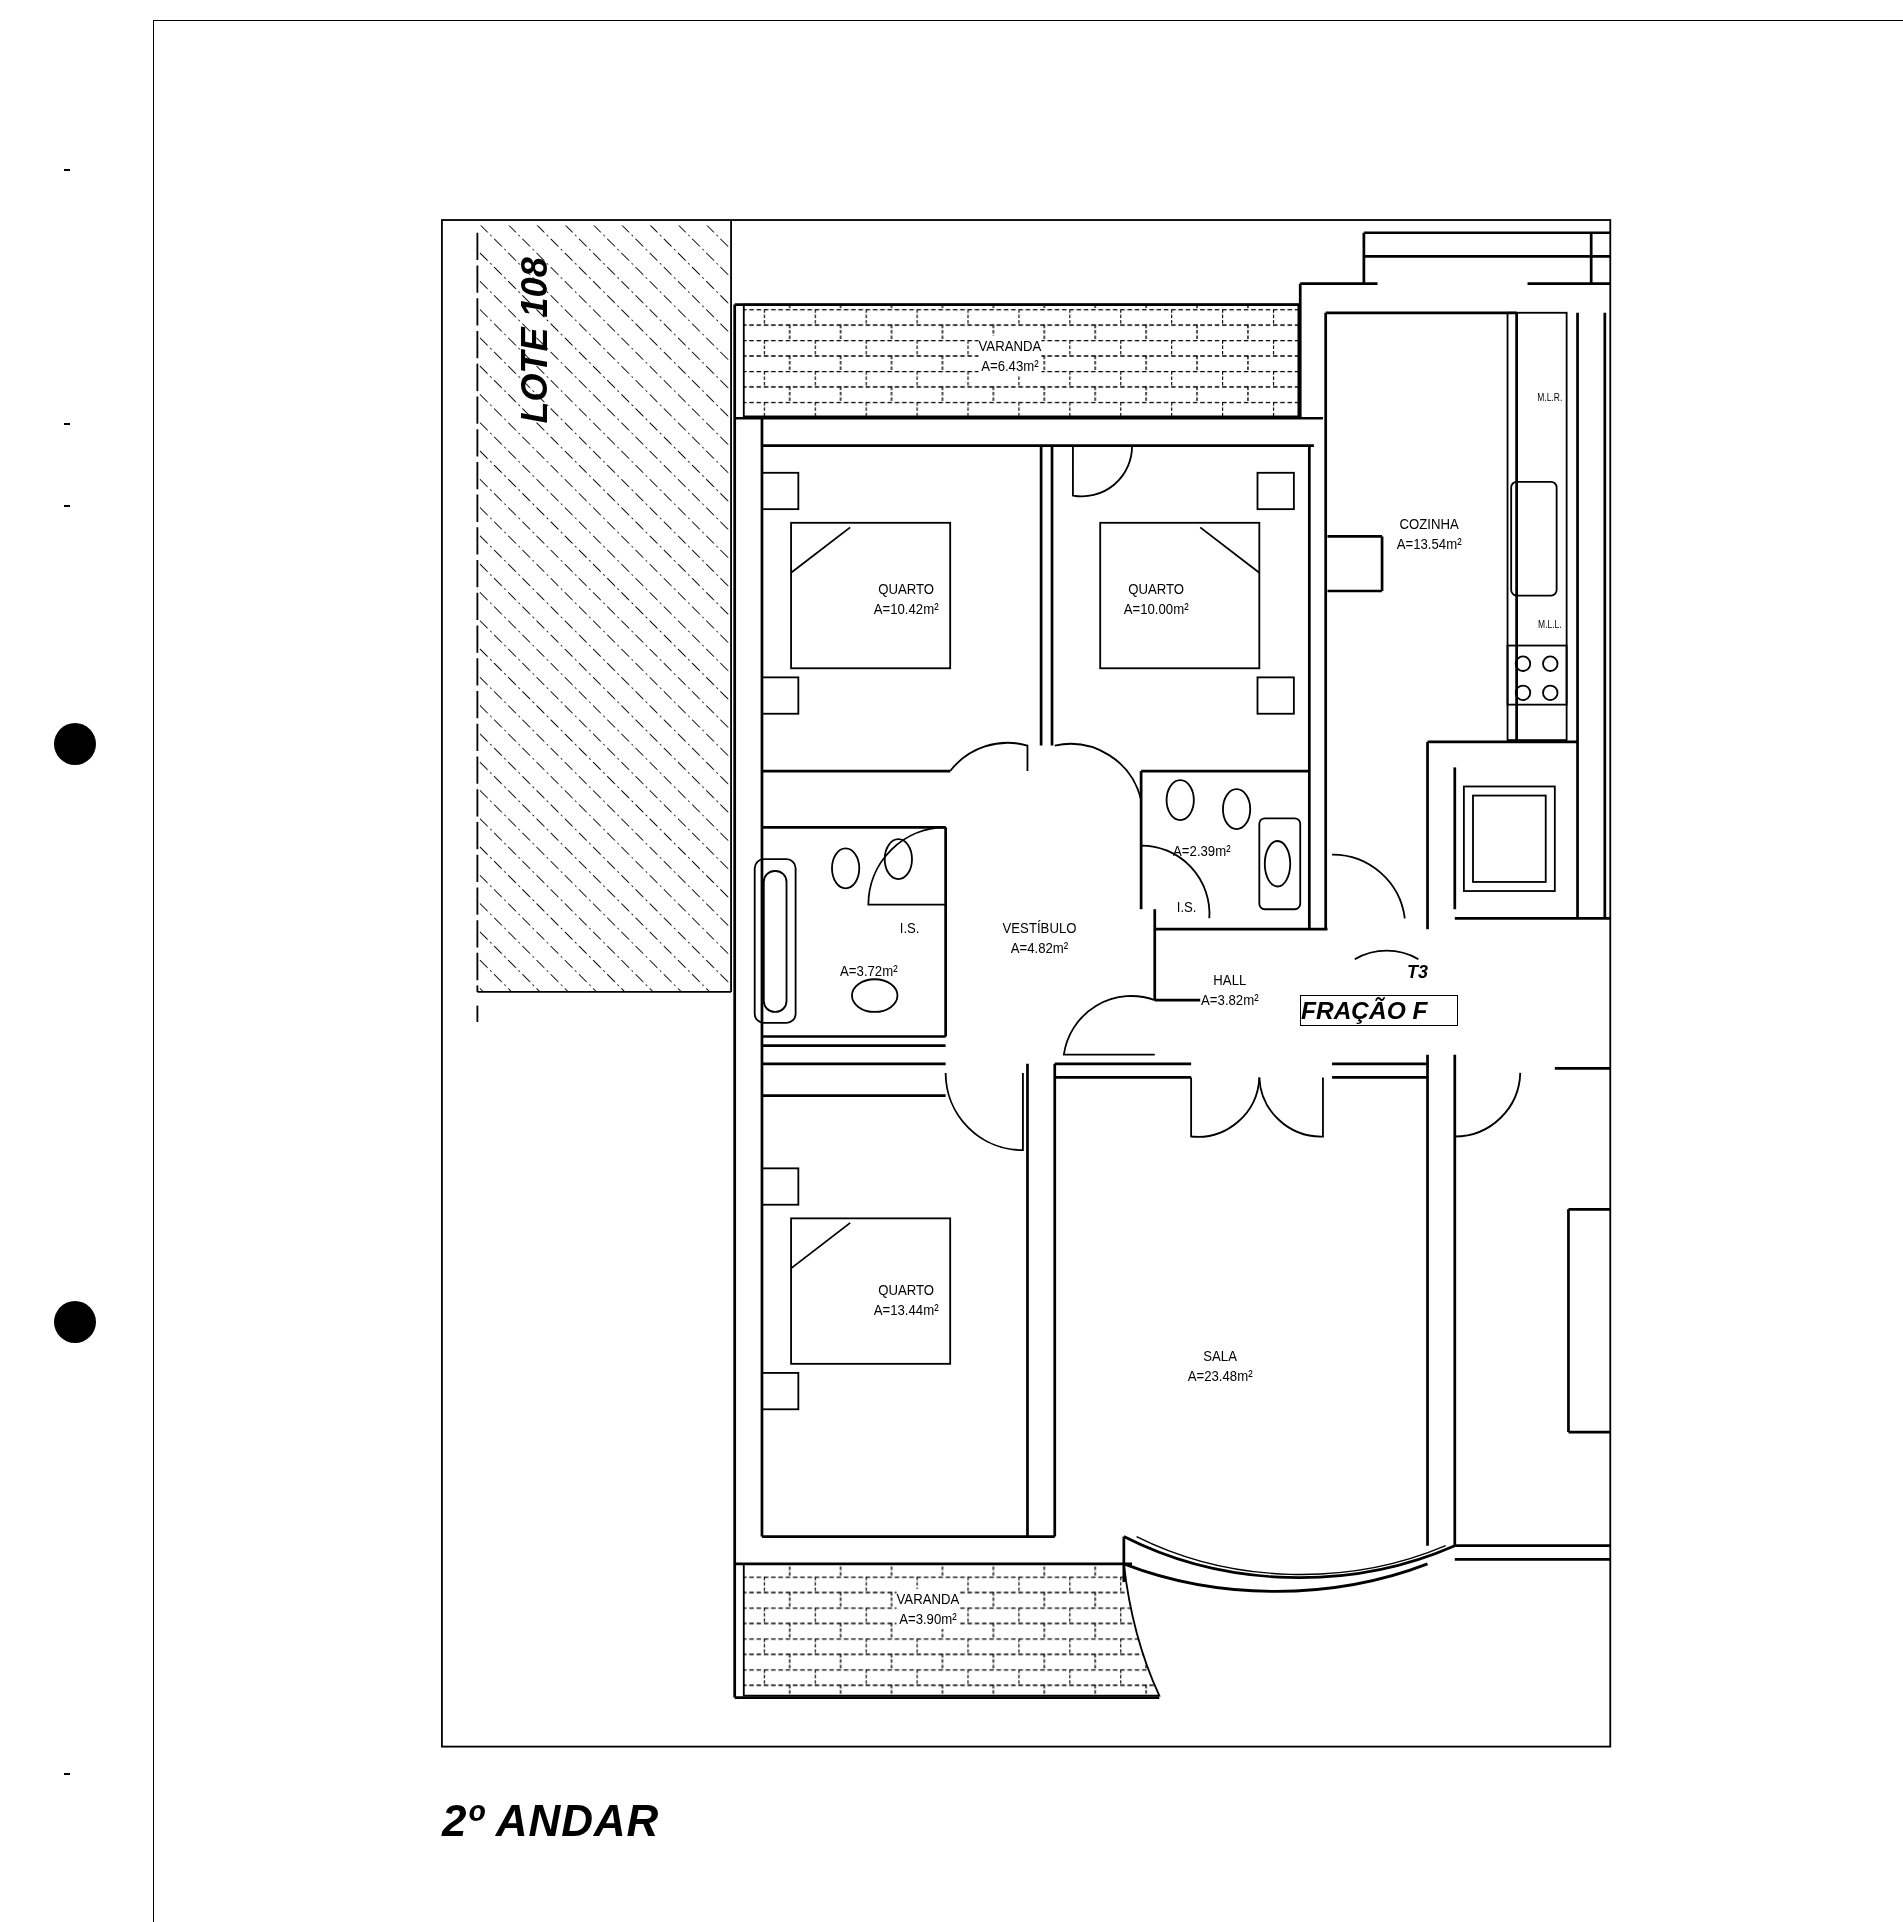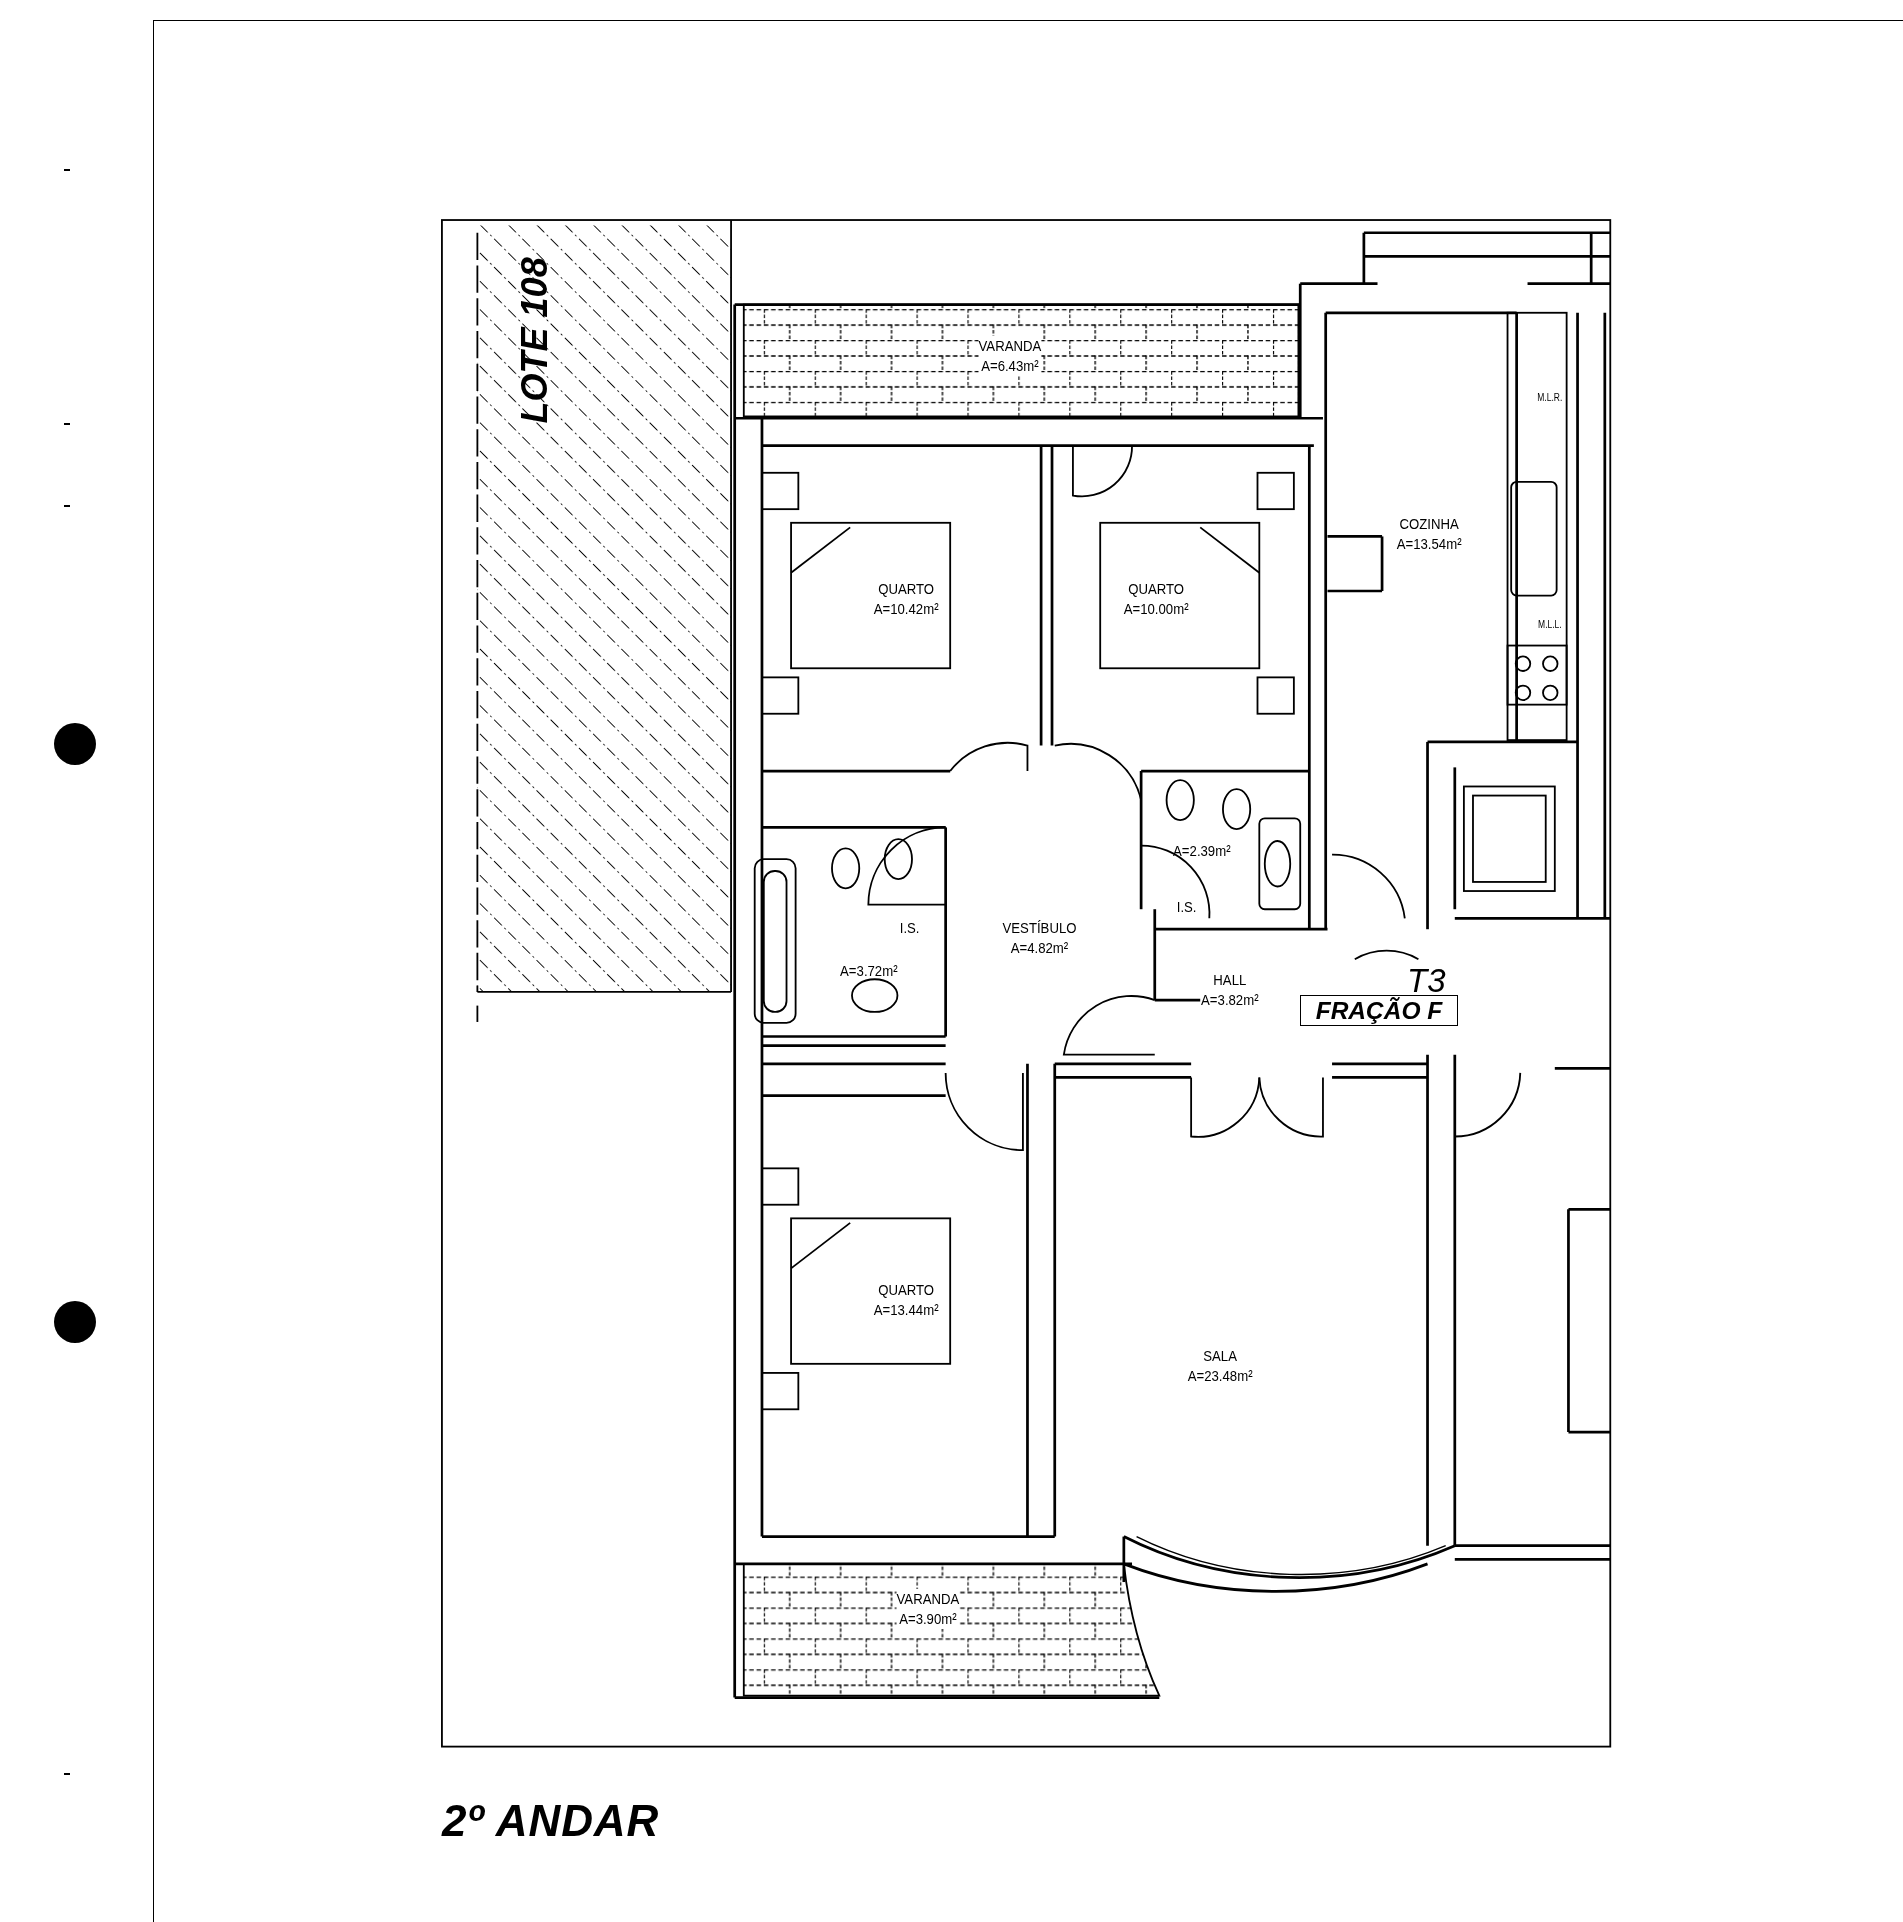--- a/index.html
+++ b/index.html
@@ -13,7 +13,7 @@
   .room-label .name, .room-label .area { display: block; }
   .lote-label { position: absolute; left: 514px; top: 427px; font-family: "Liberation Sans", sans-serif; font-weight: bold; font-style: italic; font-size: 36px; transform: rotate(-90deg); transform-origin: left top; white-space: nowrap; background: transparent; padding: 0 3.6px; }
   .fracao-box { position: absolute; left: 1300px; top: 995px; width: 156px; height: 29px; border: 1.8px solid #000; background: #fff; font-family: "Liberation Sans", sans-serif; font-weight: bold; font-style: italic; font-size: 24.5px; line-height: 29px; text-align: center; }
-  .typology { position: absolute; left: 1407px; top: 962px; font-family: "Liberation Sans", sans-serif; font-weight: normal; font-style: italic; font-size: 33px; }
+  .typology { position: absolute; left: 1407px; top: 962px; font-family: "Liberation Sans", sans-serif; font-weight: bold; font-style: italic; font-size: 18px; }
   .floor-title { position: absolute; left: 442px; top: 1796px; font-family: "Liberation Sans", sans-serif; font-weight: bold; font-style: italic; font-size: 44px; letter-spacing: 0.9px; }
   .fixture-label { position: absolute; font-family: "Liberation Sans", sans-serif; font-size: 10px; color: #000; transform: scaleX(0.85); }
 </style>

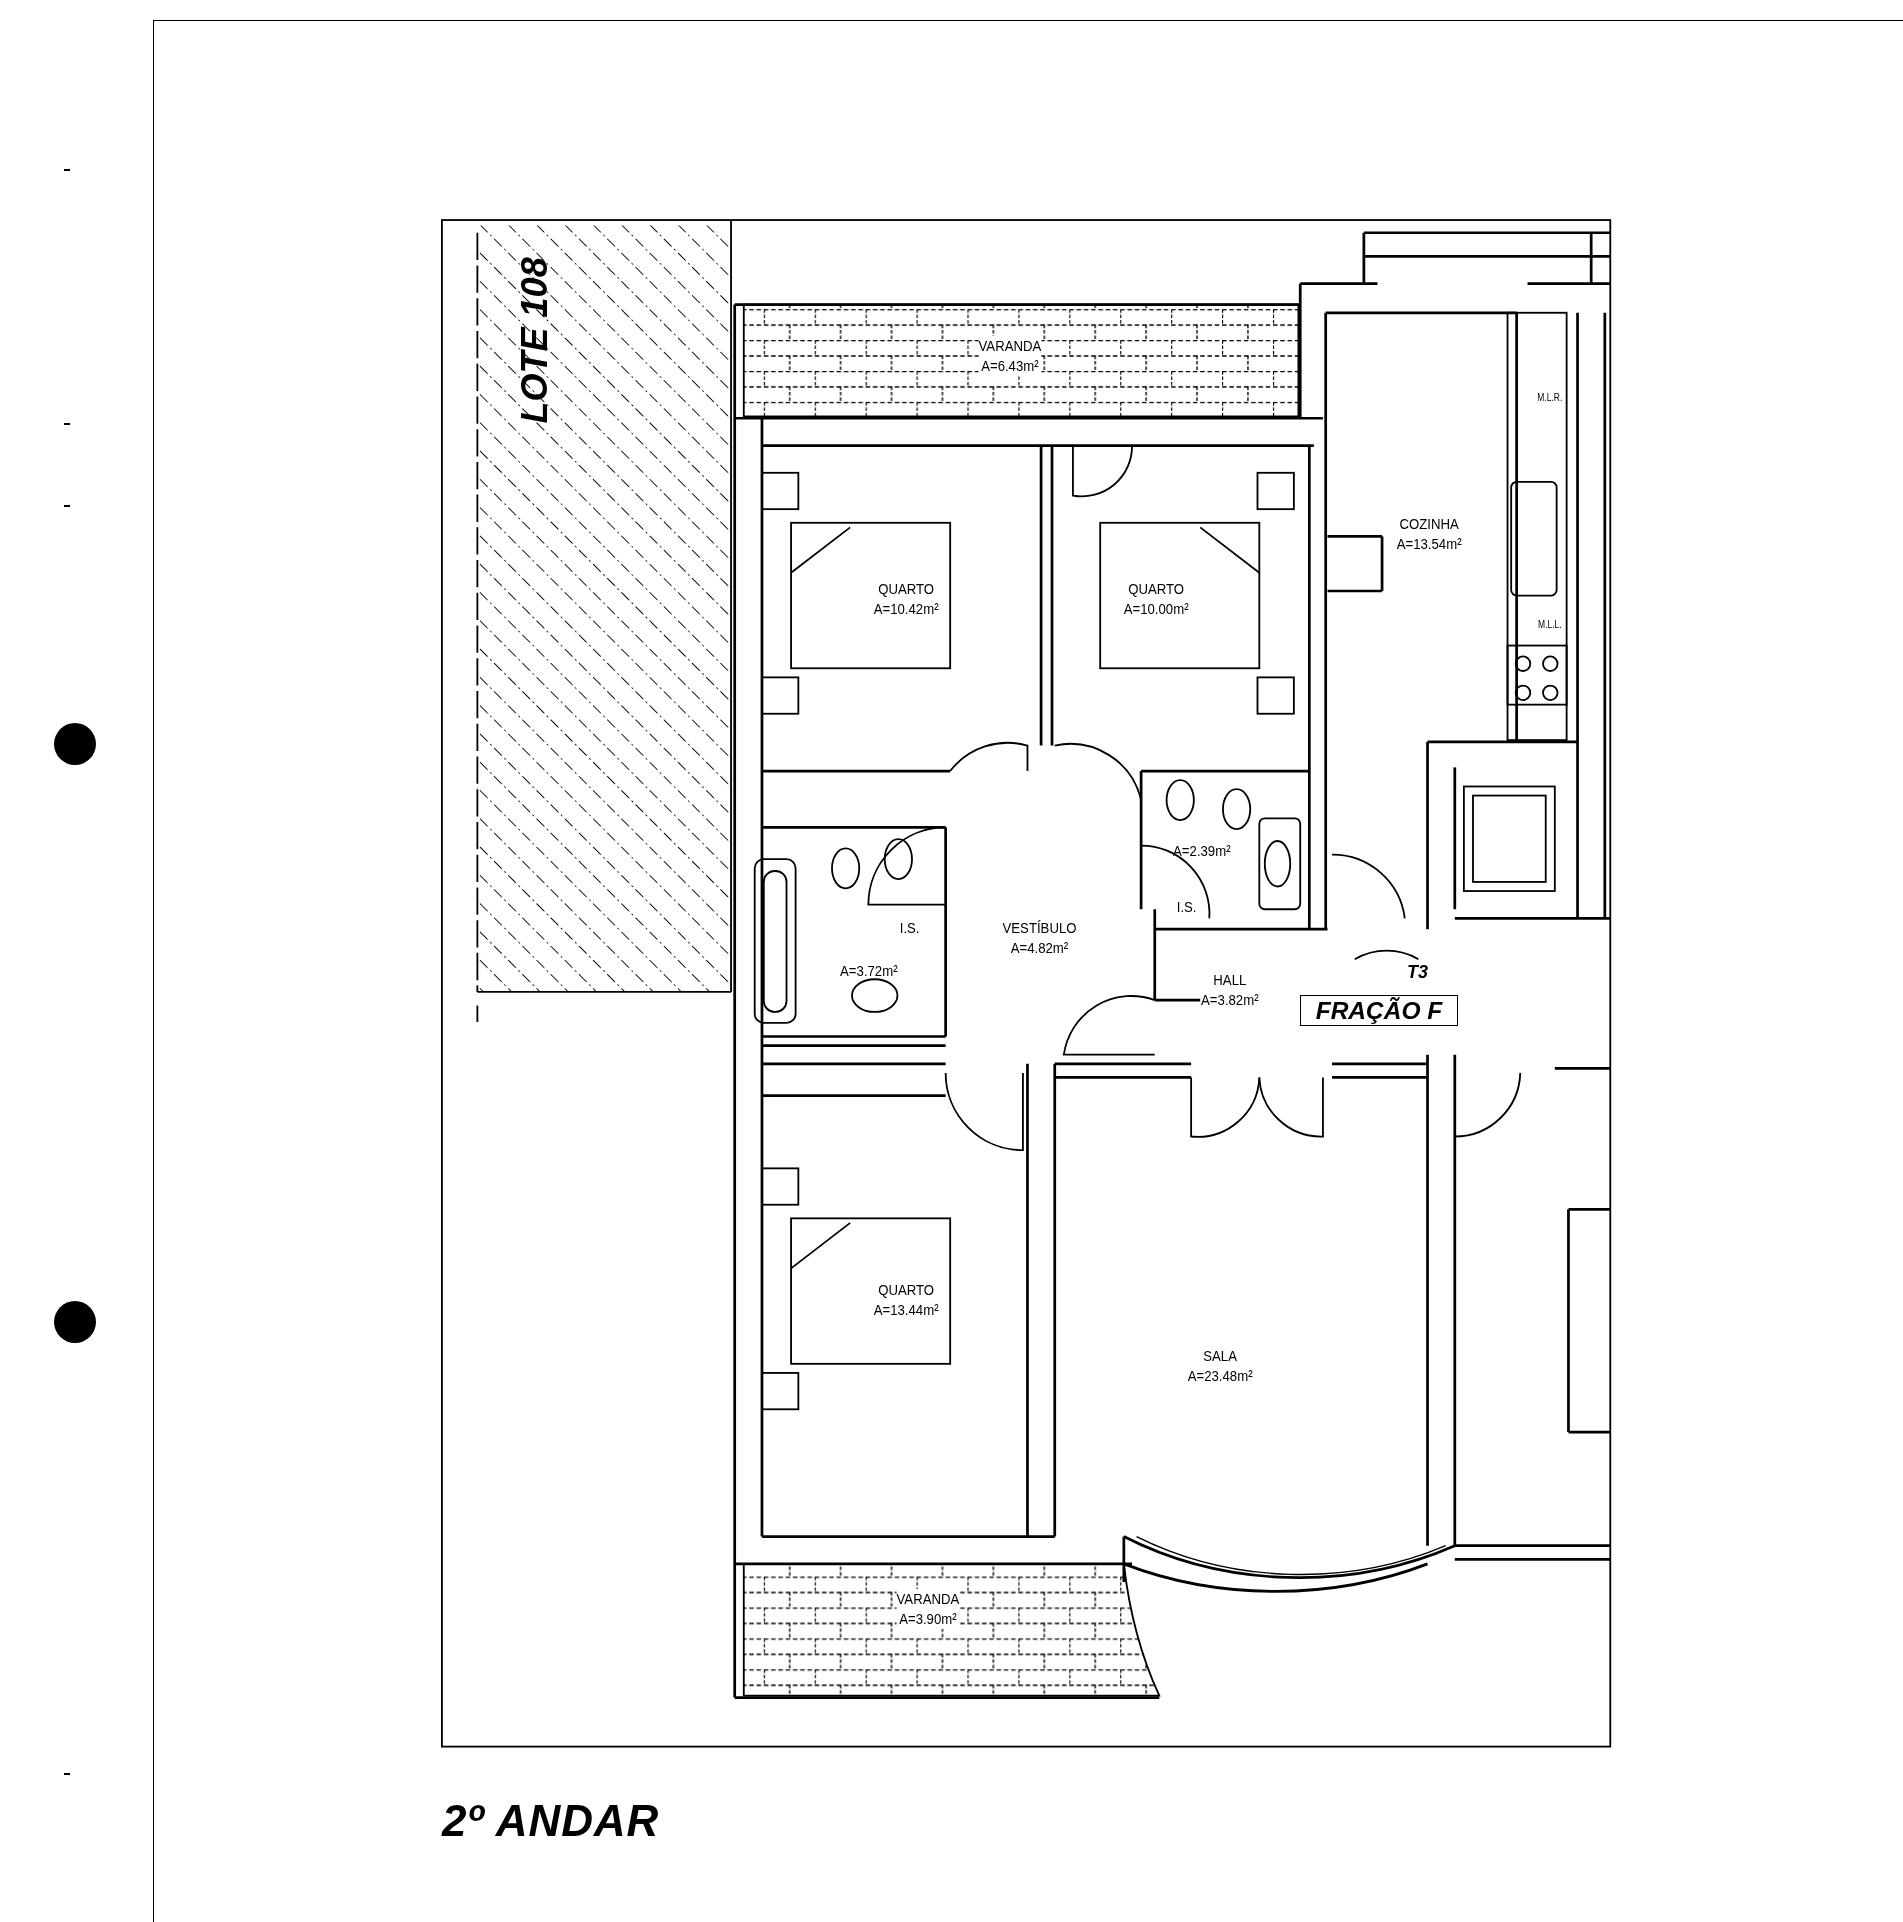--- a/index.html
+++ b/index.html
@@ -12,7 +12,7 @@
   .room-label { position: absolute; font-family: "Liberation Sans", sans-serif; font-size: 15.5px; color: #000; text-align: center; line-height: 20px; white-space: nowrap; transform: scaleX(0.85); transform-origin: center; background: transparent; }
   .room-label .name, .room-label .area { display: block; }
   .lote-label { position: absolute; left: 514px; top: 427px; font-family: "Liberation Sans", sans-serif; font-weight: bold; font-style: italic; font-size: 36px; transform: rotate(-90deg); transform-origin: left top; white-space: nowrap; background: transparent; padding: 0 3.6px; }
-  .fracao-box { position: absolute; left: 1300px; top: 995px; width: 156px; height: 29px; border: 1.8px solid #000; background: #fff; font-family: "Liberation Sans", sans-serif; font-weight: bold; font-style: italic; font-size: 24.5px; line-height: 29px; text-align: center; }
+  .fracao-box { position: absolute; left: 1300px; top: 995px; width: 156px; height: 29px; border: 1.8px solid #000; background: #fff; font-family: "Liberation Sans", sans-serif; font-weight: bold; font-style: italic; font-size: 24.5px; line-height: 29px; text-align: left; }
   .typology { position: absolute; left: 1407px; top: 962px; font-family: "Liberation Sans", sans-serif; font-weight: bold; font-style: italic; font-size: 18px; }
   .floor-title { position: absolute; left: 442px; top: 1796px; font-family: "Liberation Sans", sans-serif; font-weight: bold; font-style: italic; font-size: 44px; letter-spacing: 0.9px; }
   .fixture-label { position: absolute; font-family: "Liberation Sans", sans-serif; font-size: 10px; color: #000; transform: scaleX(0.85); }

